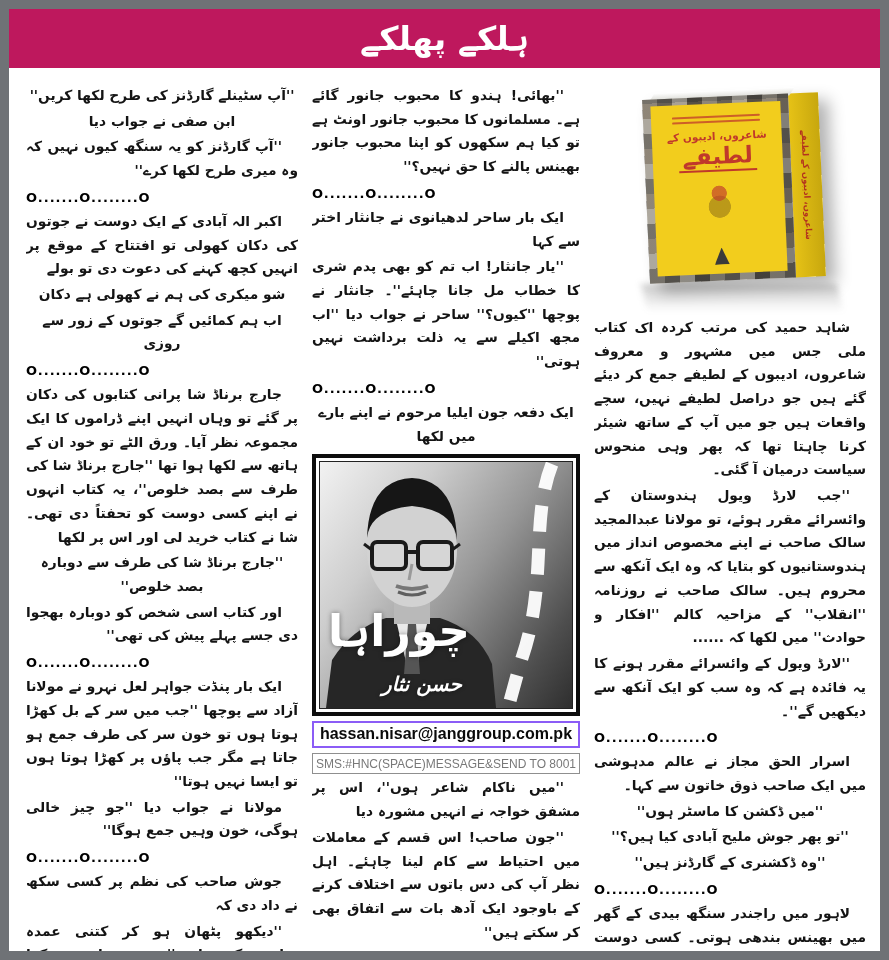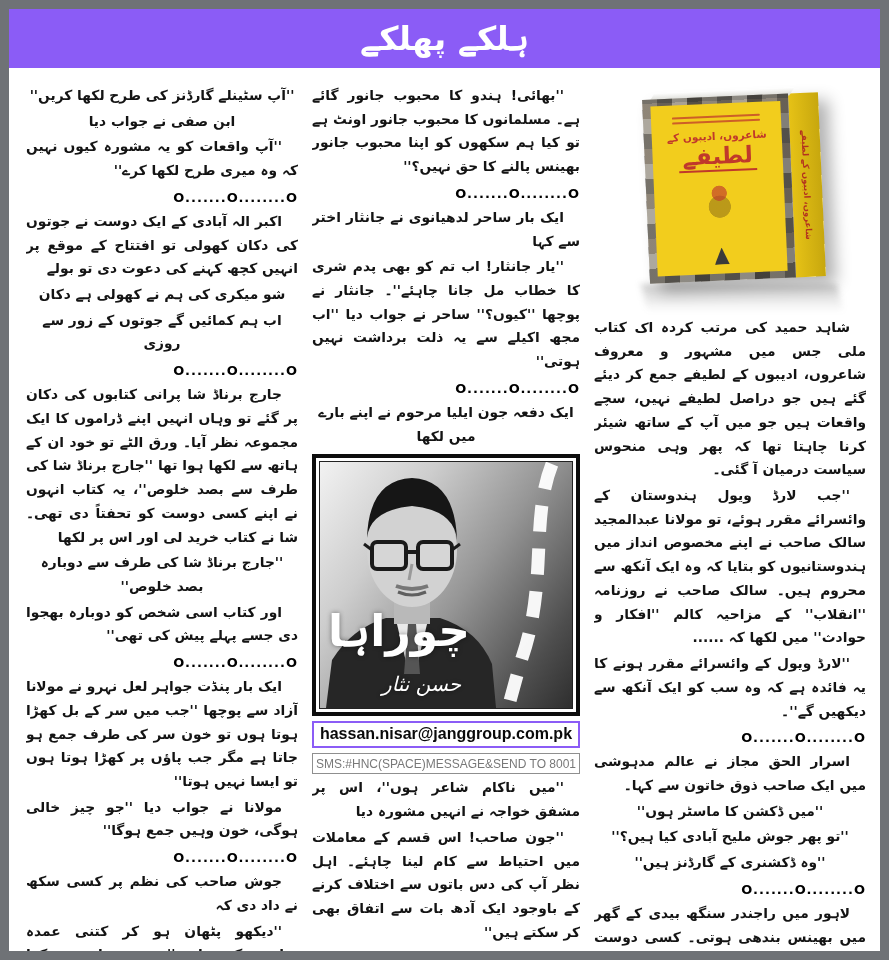--- a/index.html
+++ b/index.html
@@ -16,7 +16,7 @@
     background:#ffffff; overflow:hidden;
   }
   .header-bar {
-    height:59px; background:#8b5cf6;
+    height:59px; background:#be185d;
     display:flex; align-items:center; justify-content:center;
   }
   .header-title {

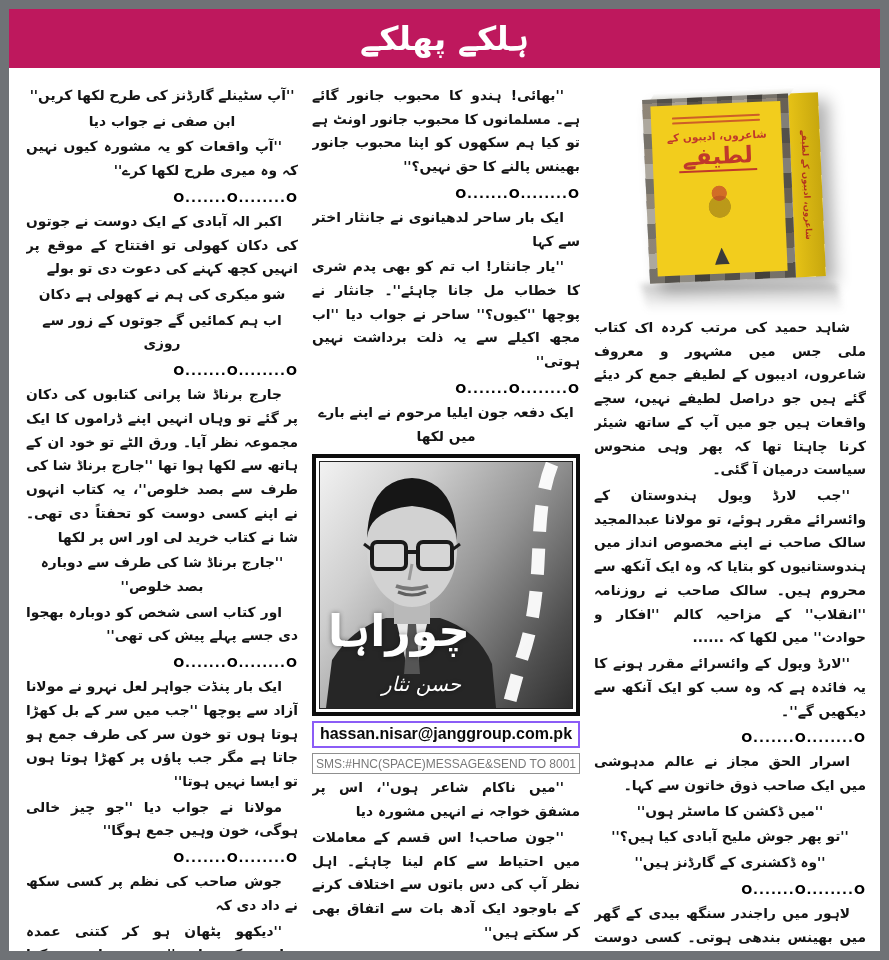--- a/index.html
+++ b/index.html
@@ -231,7 +231,7 @@
       <div>
           <div class="para center">''آپ سٹینلے گارڈنز کی طرح لکھا کریں''</div>
           <div class="para center">ابن صفی نے جواب دیا</div>
-          <div class="para just">''آپ واقعات کو یہ مشورہ کیوں نہیں کہ وہ میری طرح لکھا کرے''</div>
+          <div class="para just">''آپ گارڈنز کو یہ سنگھ کیوں نہیں کہ وہ میری طرح لکھا کرے''</div>
           <div class="sep">O.......O........O</div>
           <div class="para just">اکبر الہ آبادی کے ایک دوست نے جوتوں کی دکان کھولی تو افتتاح کے موقع پر انہیں کچھ کہنے کی دعوت دی تو بولے</div>
           <div class="para center">شو میکری کی ہم نے کھولی ہے دکان</div>

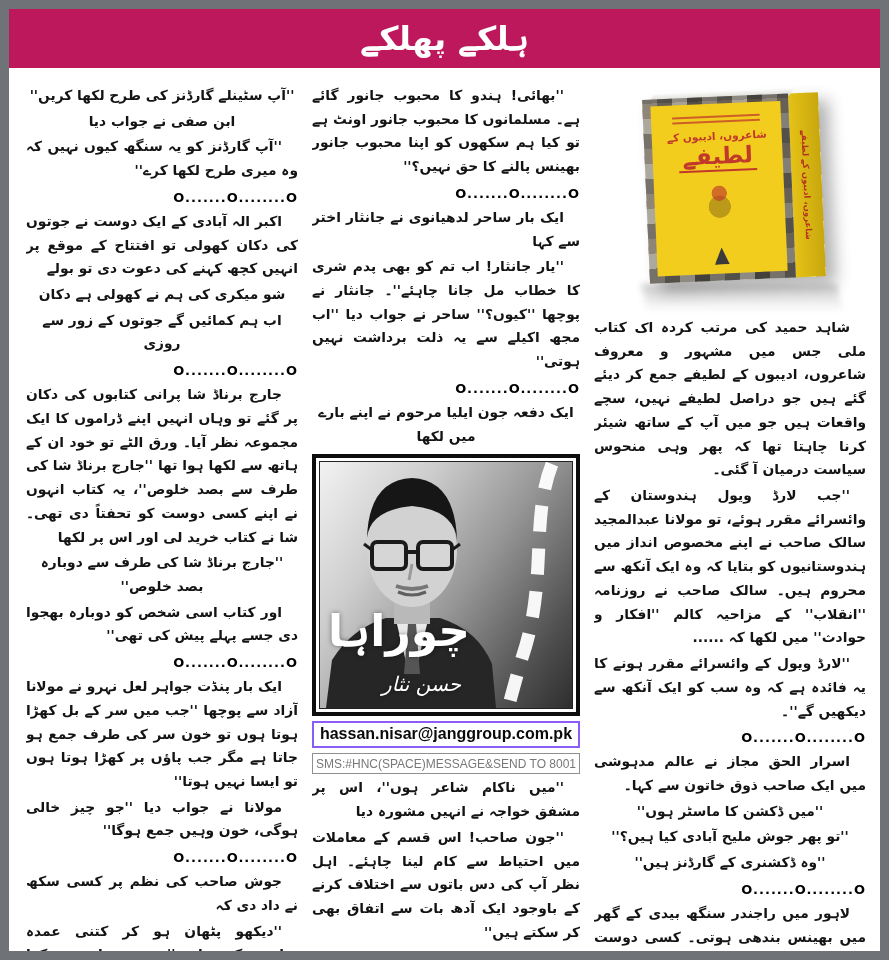--- a/index.html
+++ b/index.html
@@ -42,7 +42,7 @@
   .para.just { text-indent:16px; }
   .para.center { text-align:center; text-indent:0; }
   .sep {
-    text-align:right; font-weight:bold; font-size:13px;
+    text-align:left; font-weight:bold; font-size:13px;
     letter-spacing:1px; color:#000; margin:7px 0 5px 0;
     direction:ltr;
   }

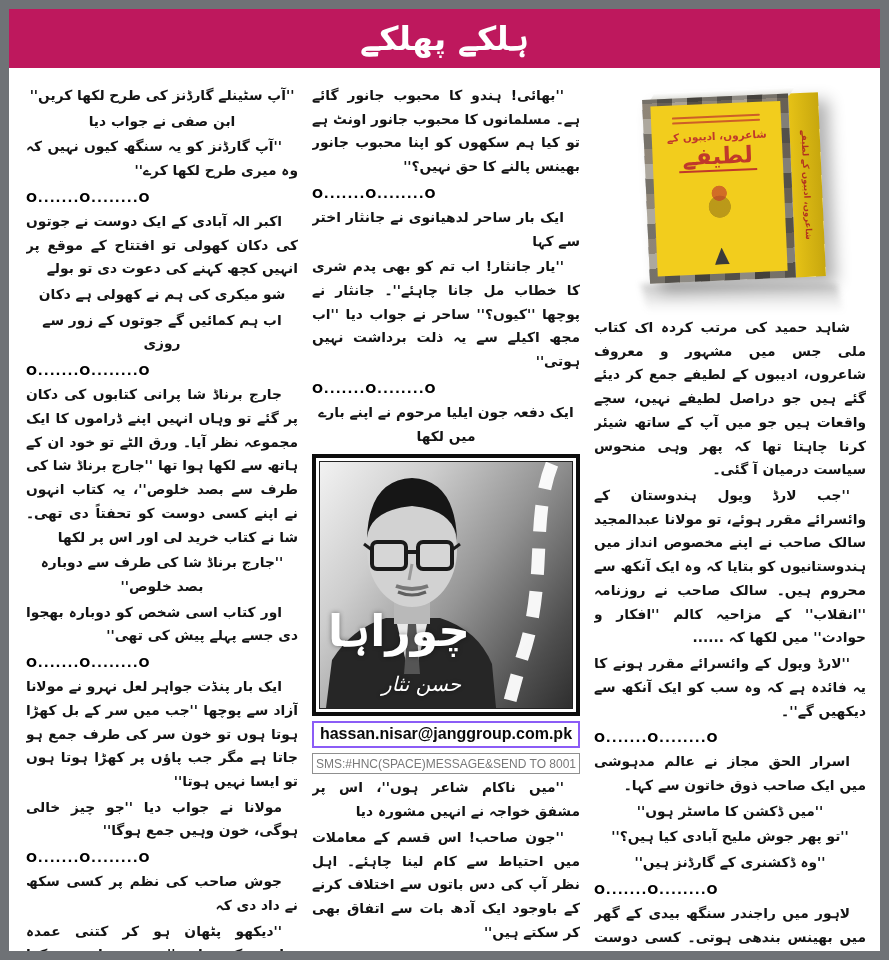--- a/index.html
+++ b/index.html
@@ -117,7 +117,7 @@
   }
   .signature {
     position:absolute; left:62px; bottom:12px;
-    color:#ffffff; font-size:20px; font-weight:normal; direction:rtl;
+    color:#ffffff; font-size:20px; font-weight:bold; direction:rtl;
     text-shadow:0 0 4px rgba(0,0,0,0.45);
     font-style:italic;
   }

